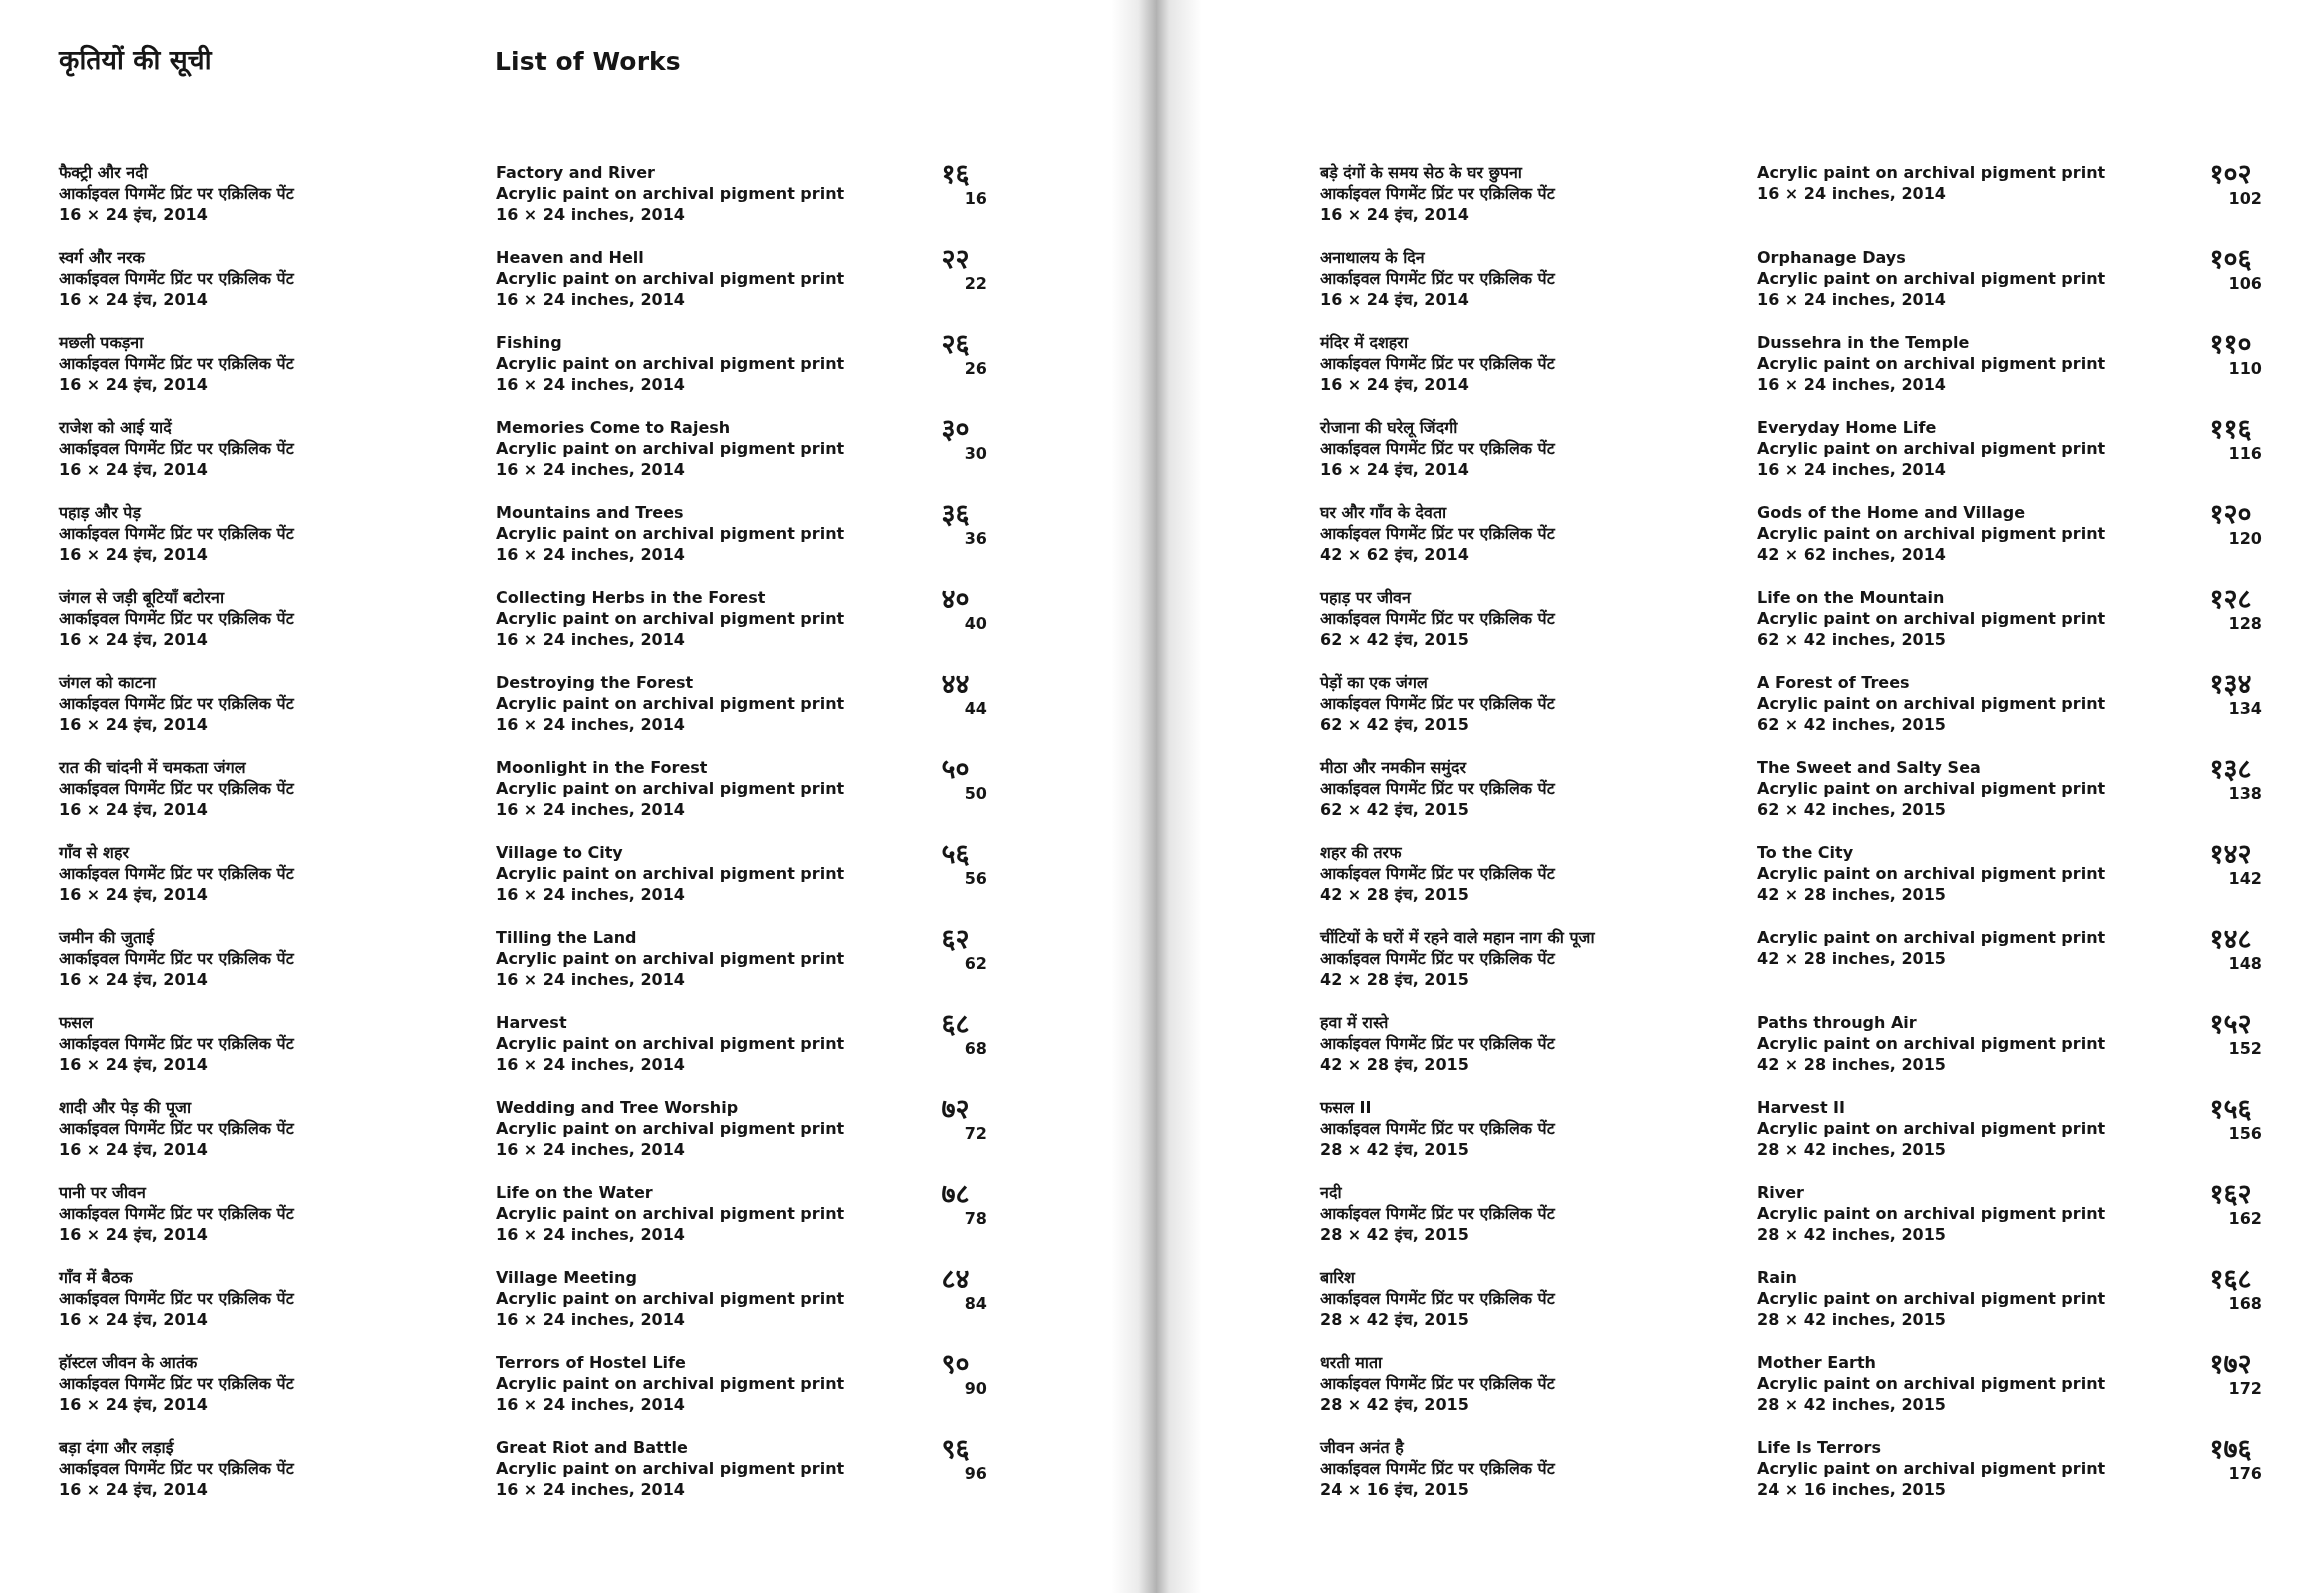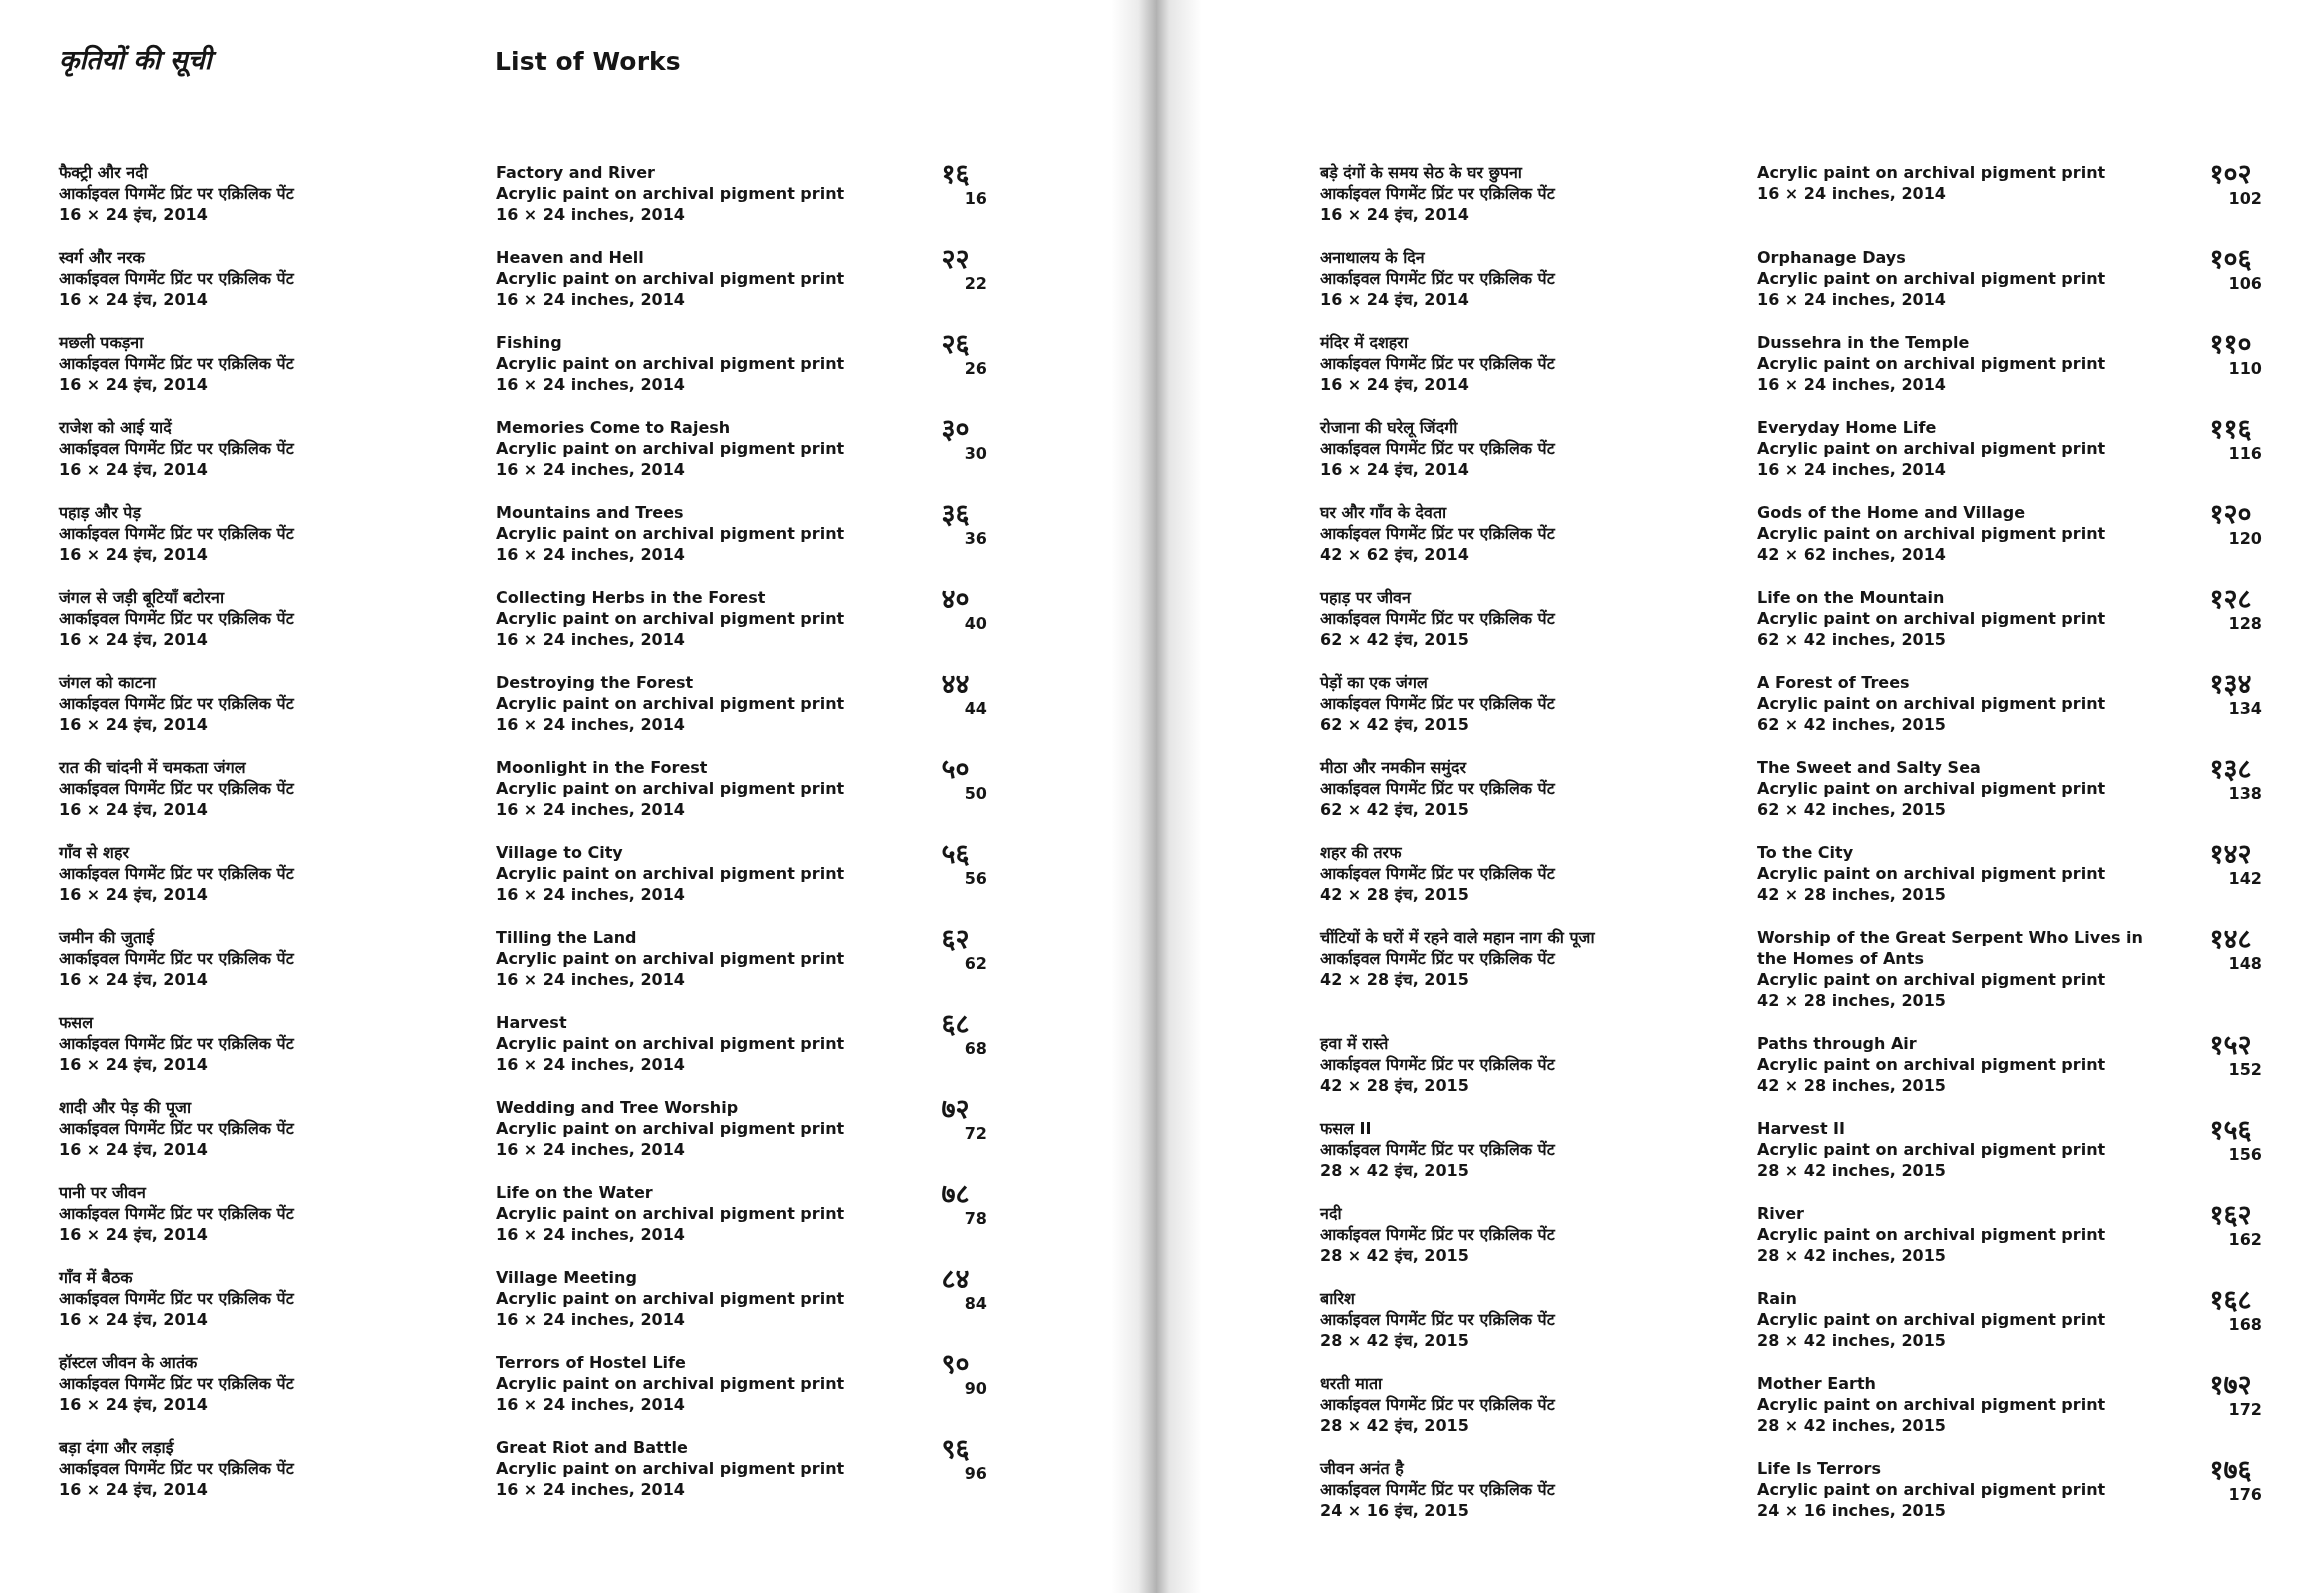--- a/index.html
+++ b/index.html
@@ -99,7 +99,7 @@
 
 <div class="spread">
 
-  <h1 class="header-hi" style="margin:0;font-style:italic;">कृतियों की सूची</h1>
+  <h1 class="header-hi" style="margin:0;">कृतियों की सूची</h1>
   <h1 class="header-en" style="margin:0;">List of Works</h1>
 
   <div class="page left">

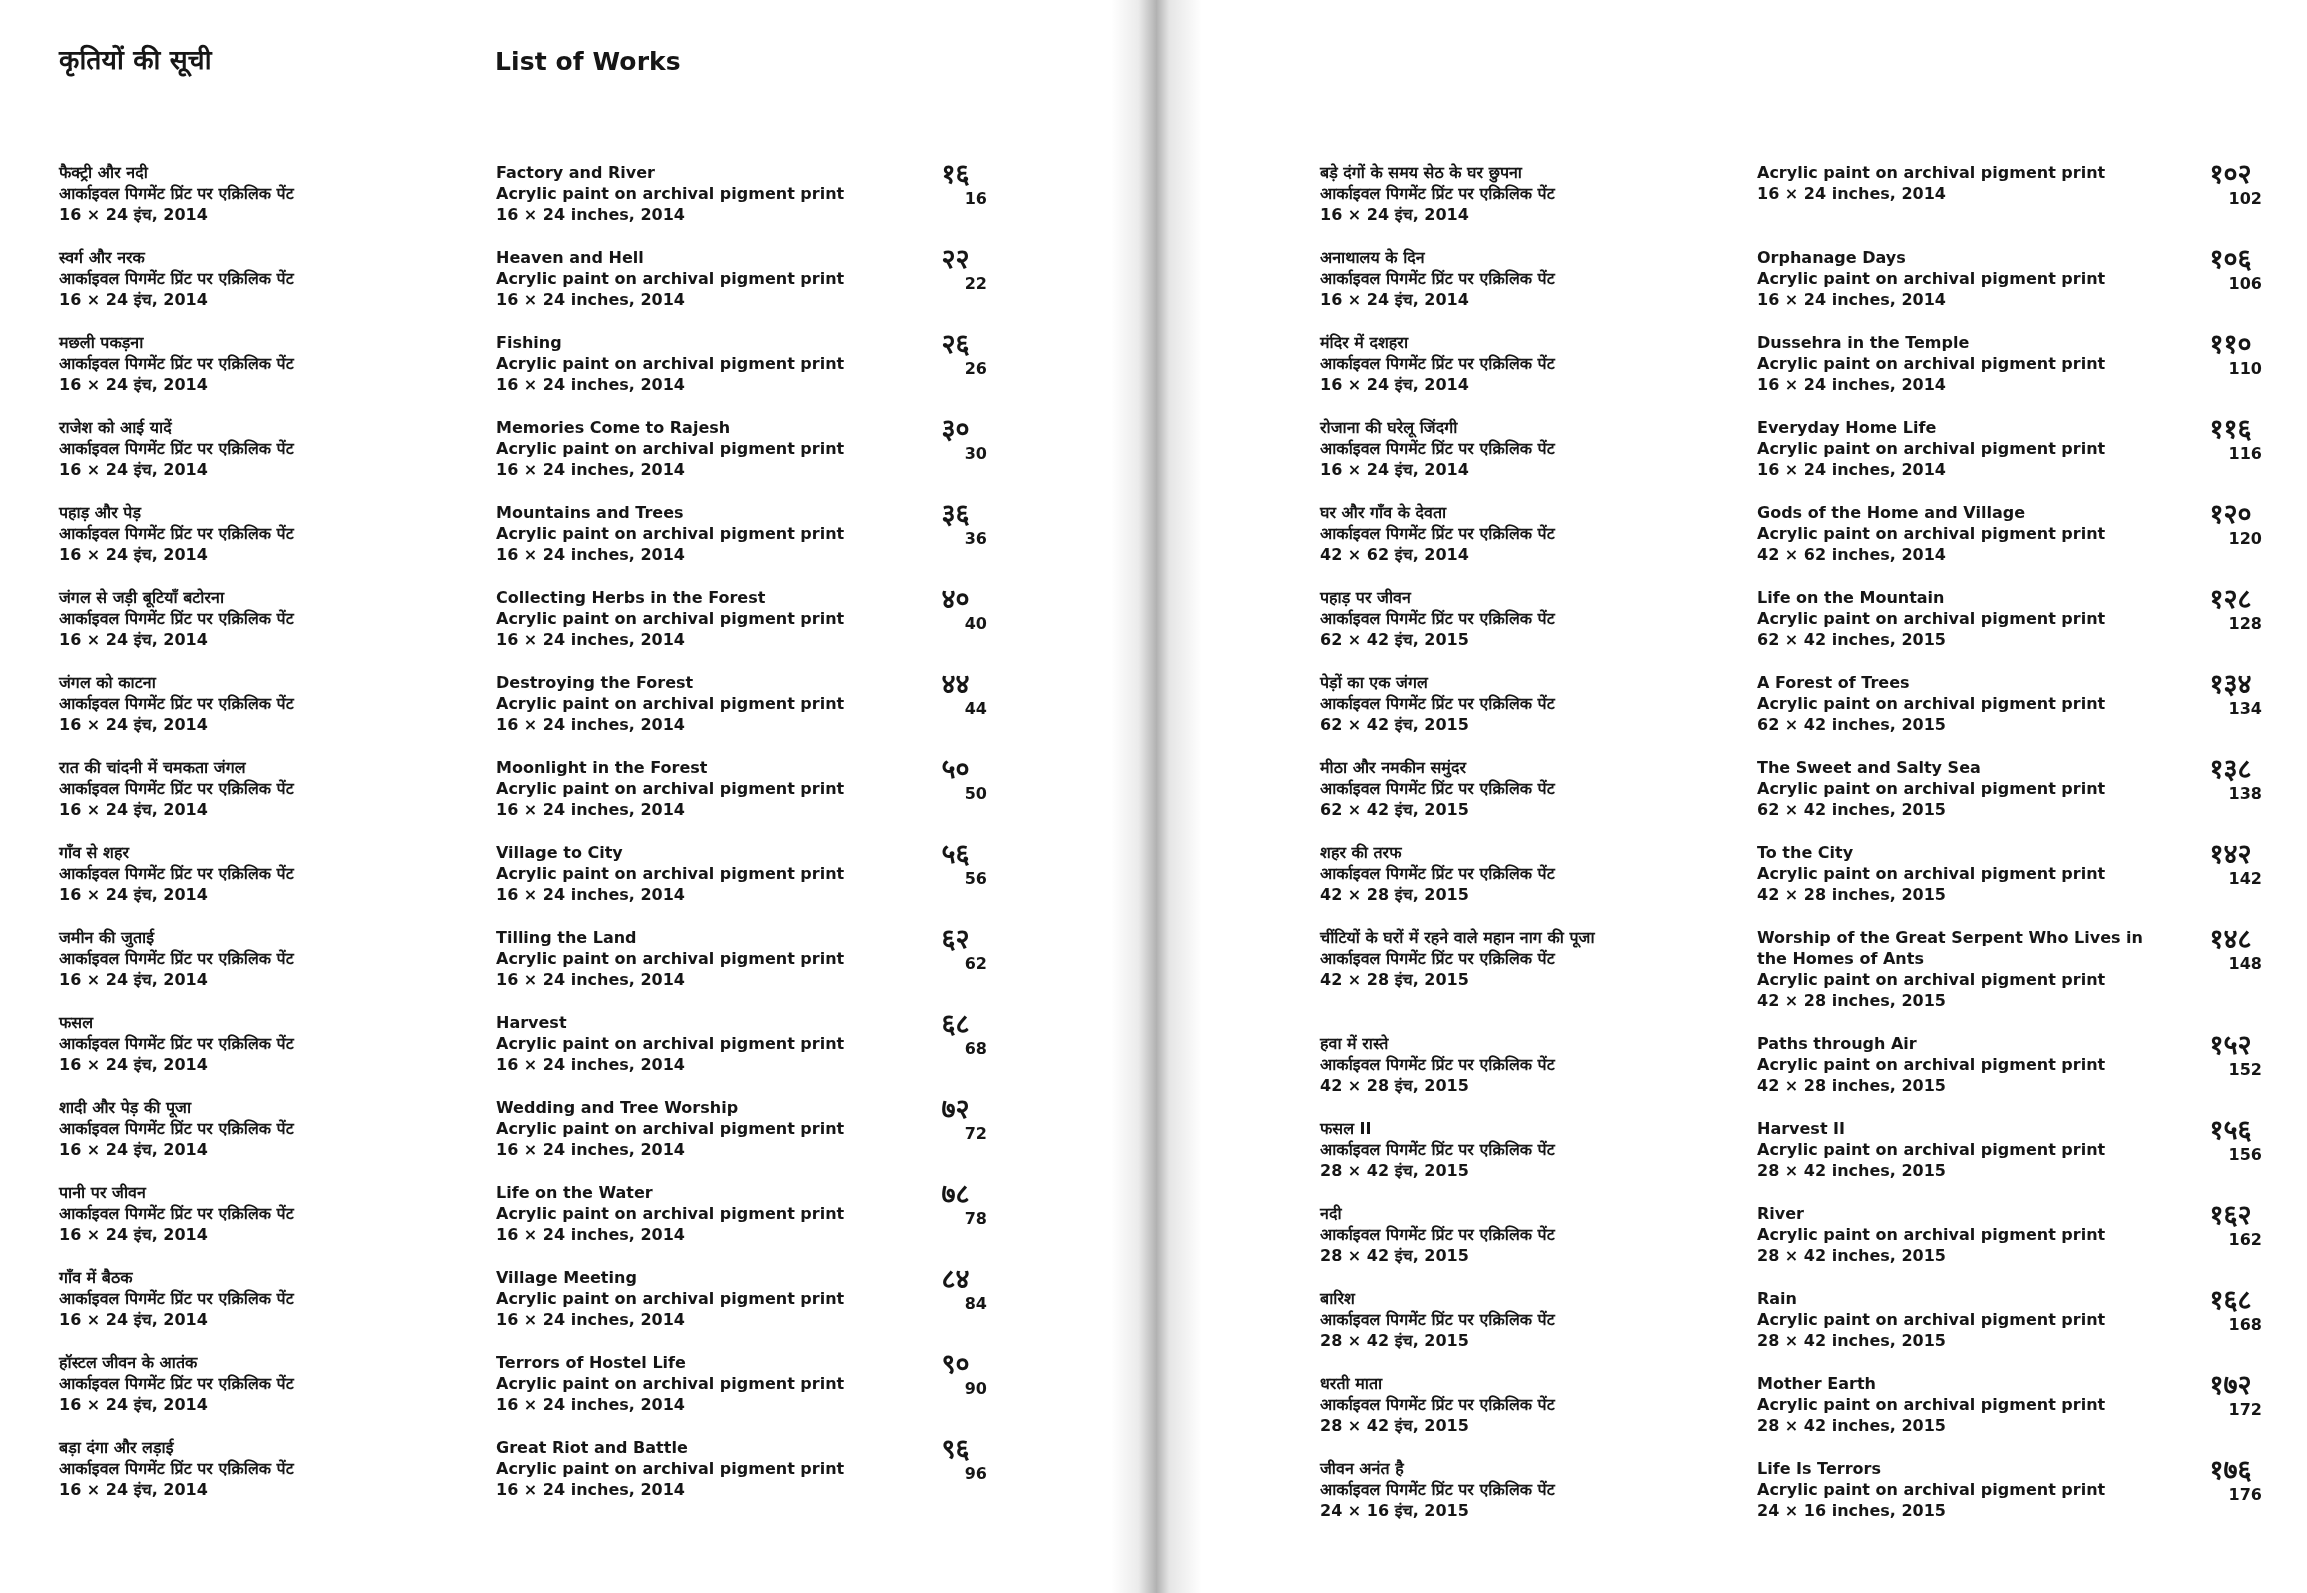--- a/index.html
+++ b/index.html
@@ -535,7 +535,6 @@
       <div class="line">42 × 28 इंच, 2015</div>
     </div>
     <div class="col en">
-      <div class="title">Worship of the Great Serpent Who Lives in the Homes of Ants</div>
       <div class="line">Acrylic paint on archival pigment print</div>
       <div class="line">42 × 28 inches, 2015</div>
     </div>

